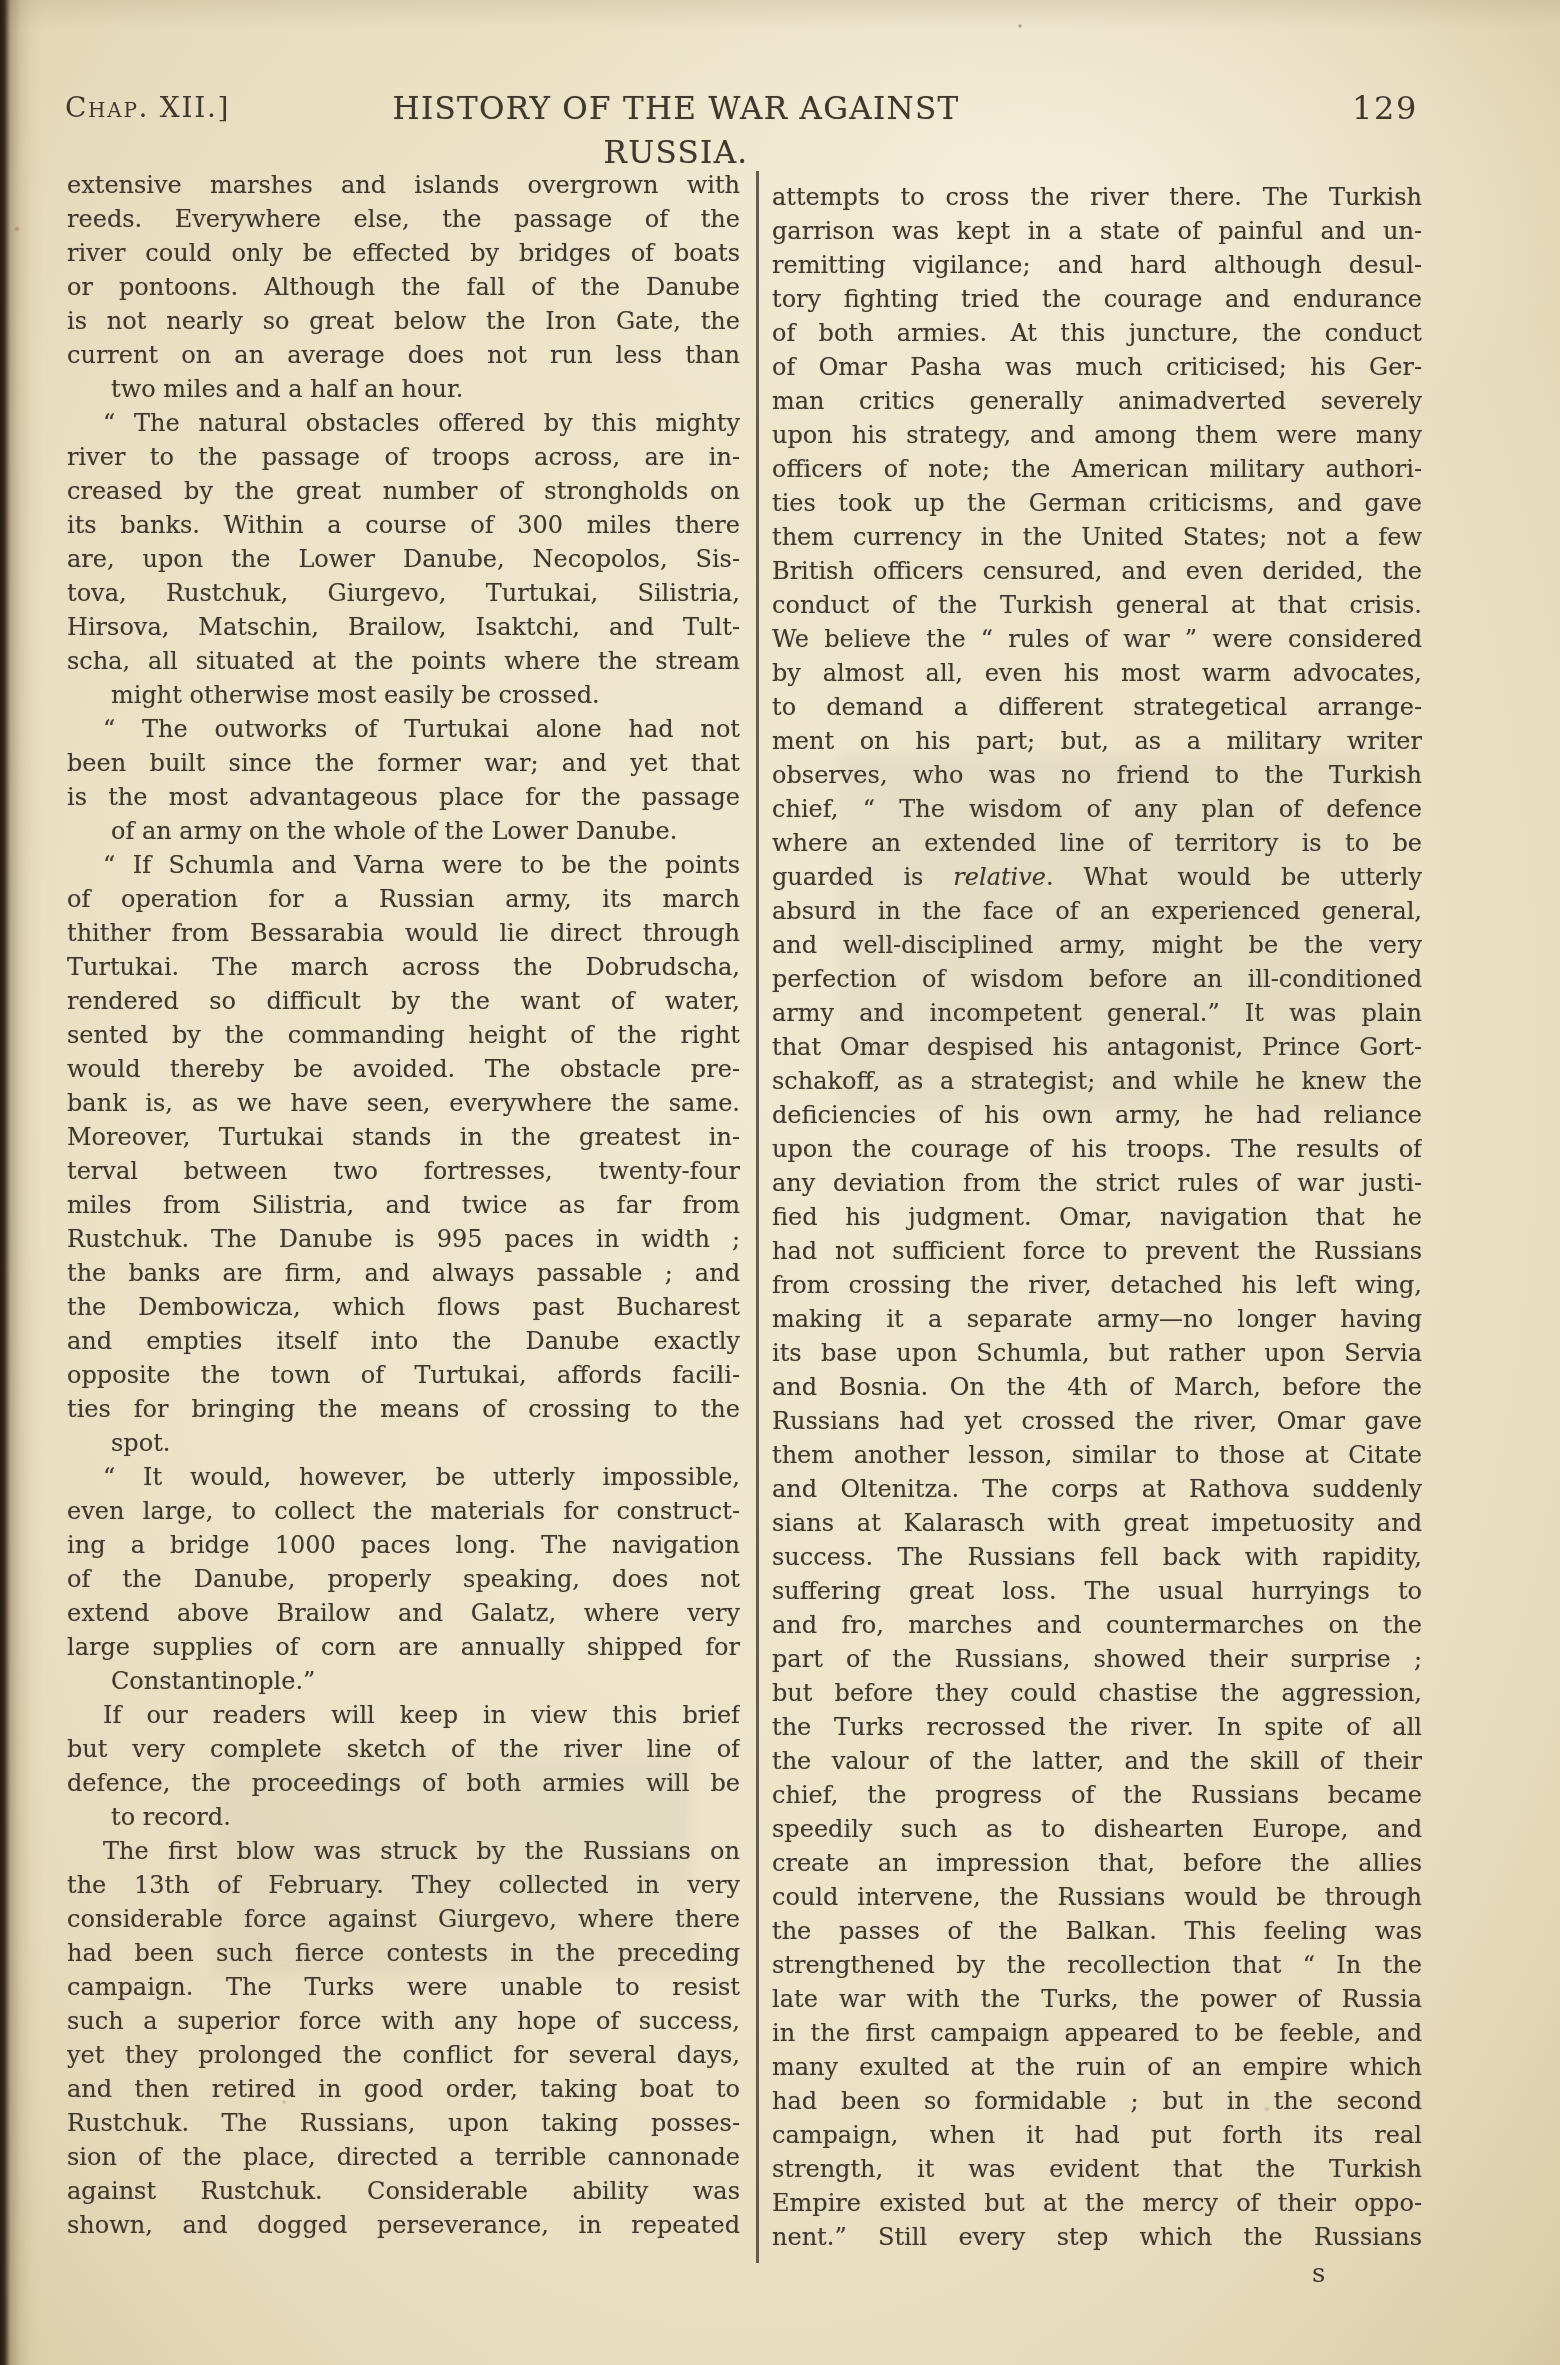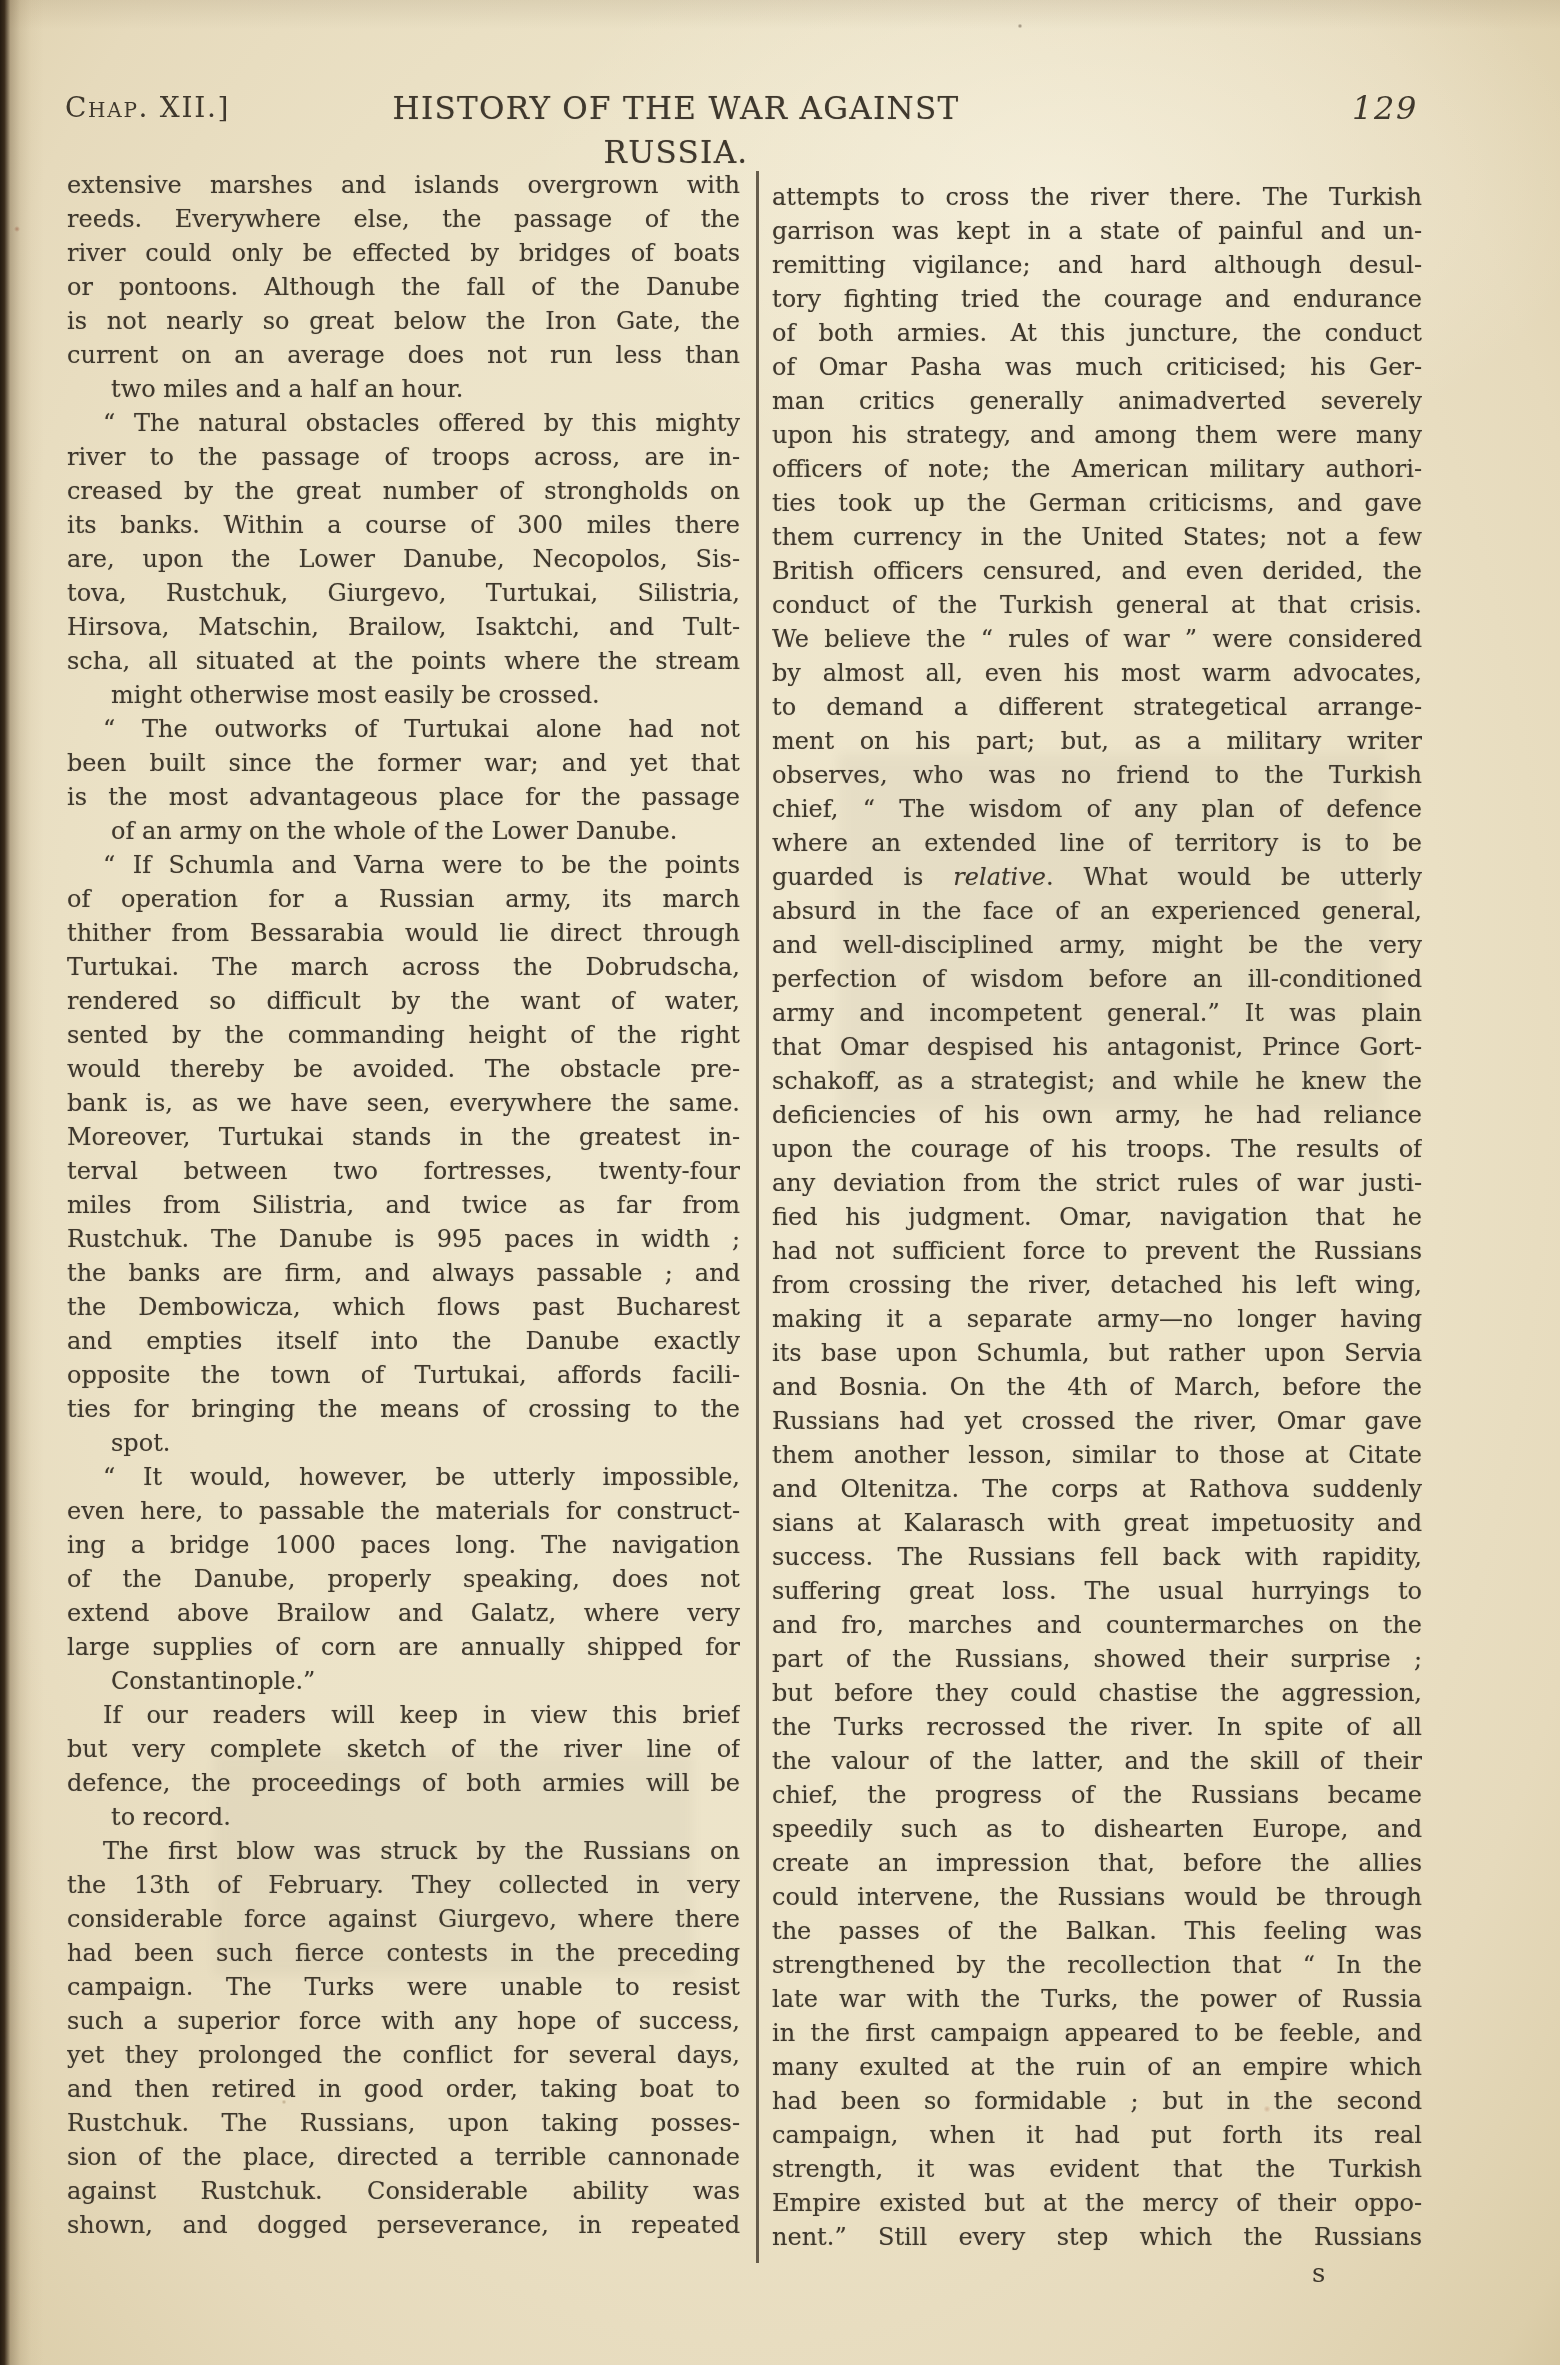--- a/index.html
+++ b/index.html
@@ -37,7 +37,7 @@
   .chap{position:absolute;left:65px;font-size:28px;font-variant:small-caps;letter-spacing:1.7px;}
   .title{position:absolute;left:334px;width:684px;text-align:center;font-size:31px;letter-spacing:1.3px;
          text-shadow:0 0 0.9px rgba(63,56,45,.45);}
-  .pagenum{position:absolute;left:1352px;font-size:32px;letter-spacing:1.7px;font-style:italic;}
+  .pagenum{position:absolute;left:1352px;font-size:32px;letter-spacing:1.7px;}
   .col{position:absolute;top:168px;font-size:24px;}
   .col-left{left:67px;width:673px;}
   .col-right{left:772px;width:650px;margin-top:12px;}

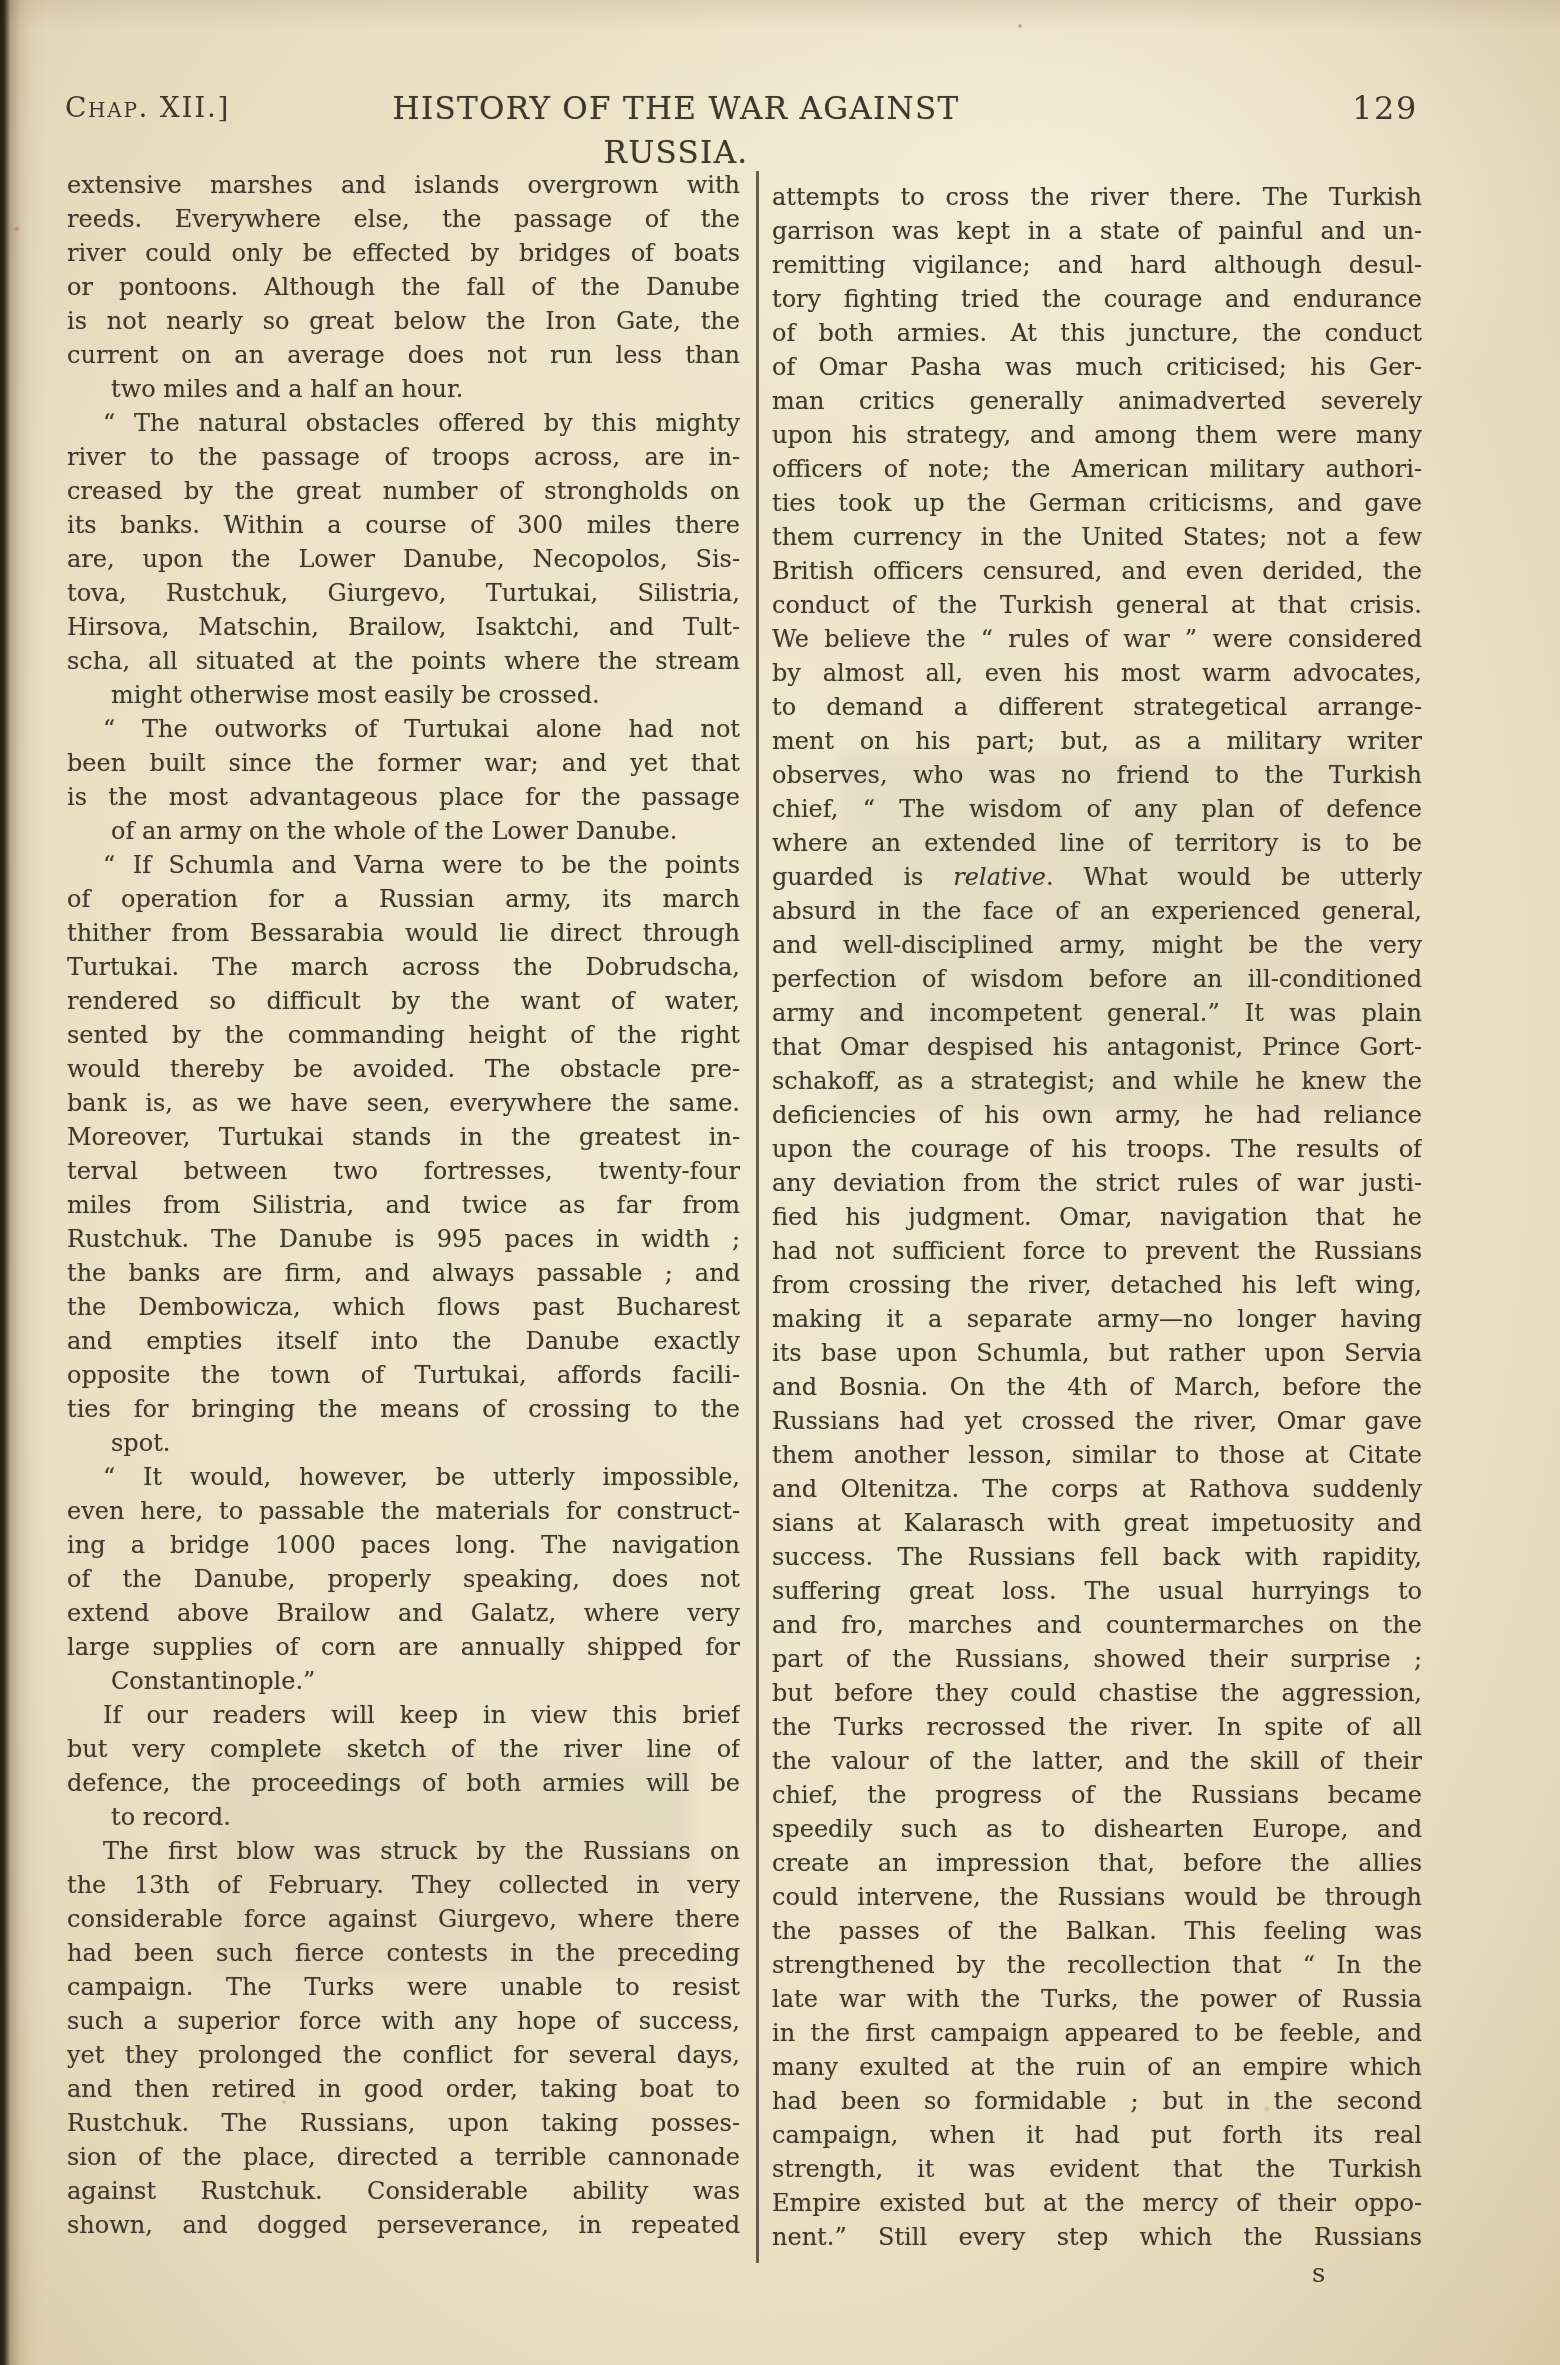--- a/index.html
+++ b/index.html
@@ -106,7 +106,7 @@
       <div class="tline">ties for bringing the means of crossing to the</div>
       <div class="tline ragged">spot.</div>
       <div class="tline indent">“ It would, however, be utterly impossible,</div>
-      <div class="tline">even here, to passable the materials for construct-</div>
+      <div class="tline">even large, to collect the materials for construct-</div>
       <div class="tline">ing a bridge 1000 paces long.  The navigation</div>
       <div class="tline">of the Danube, properly speaking, does not</div>
       <div class="tline">extend above Brailow and Galatz, where very</div>

